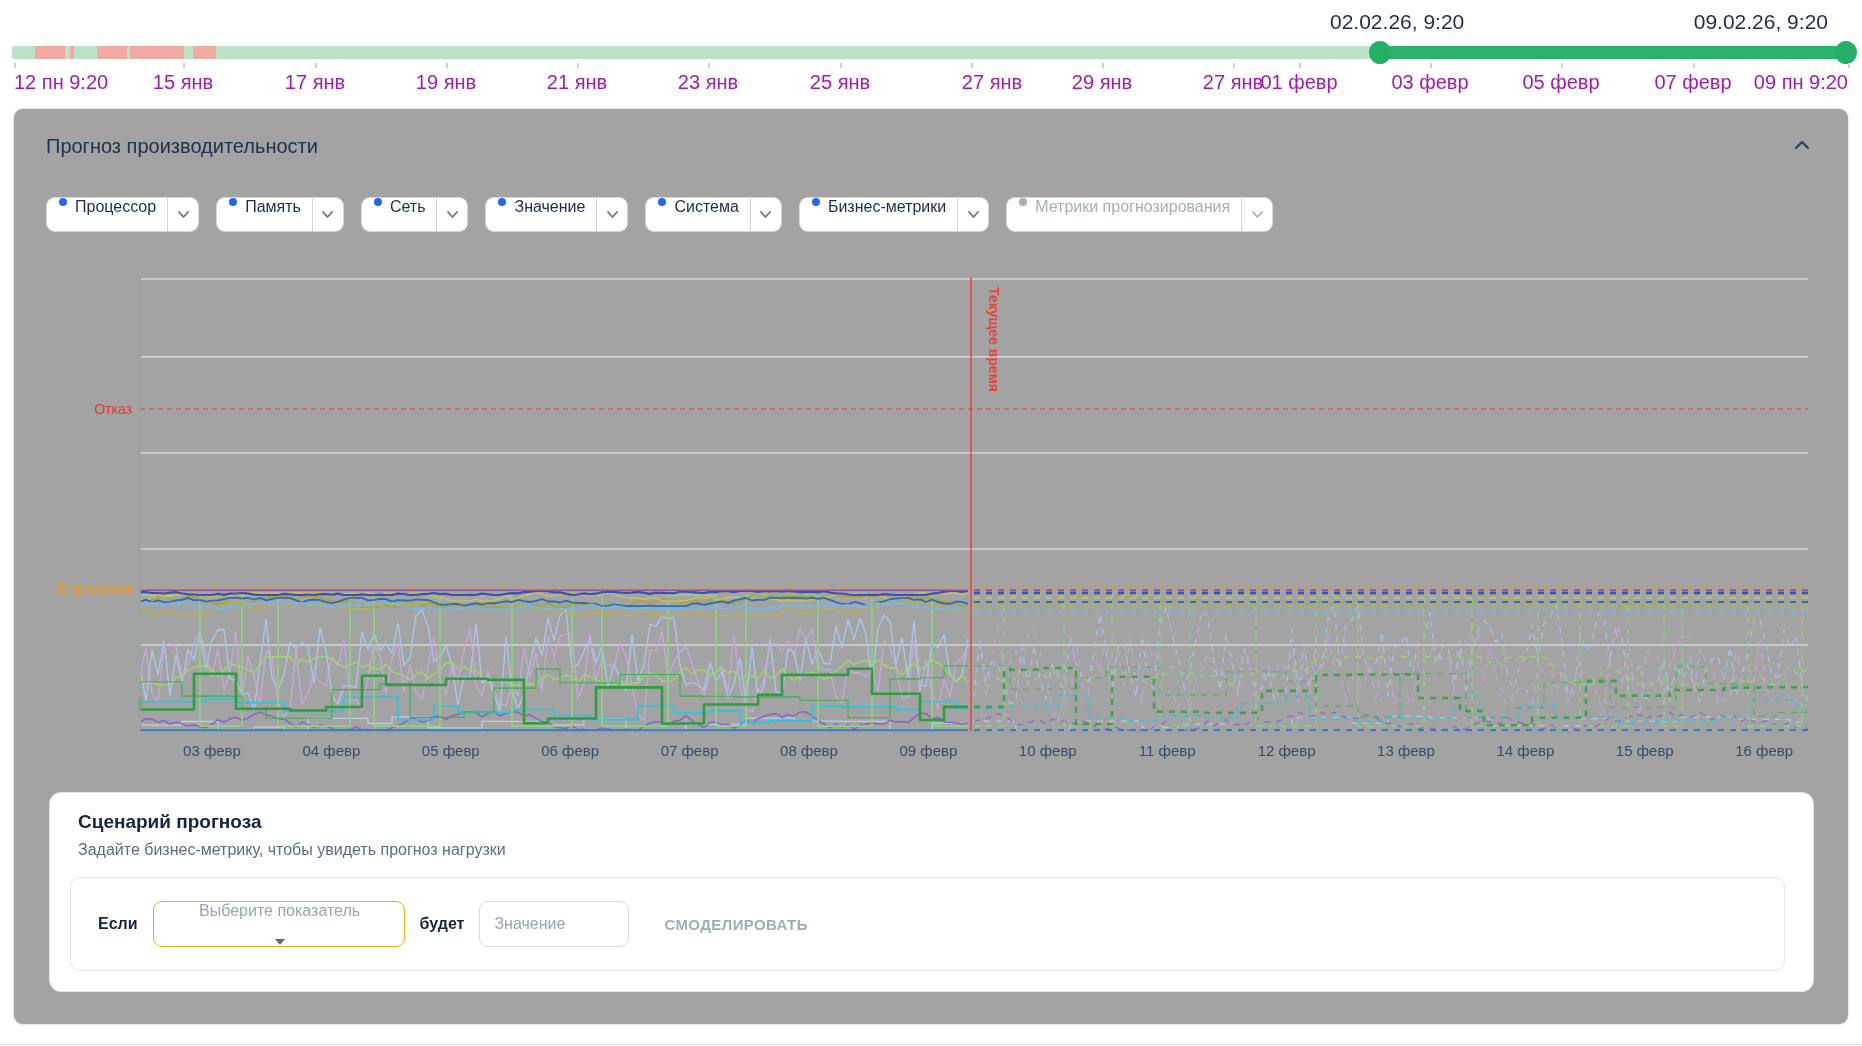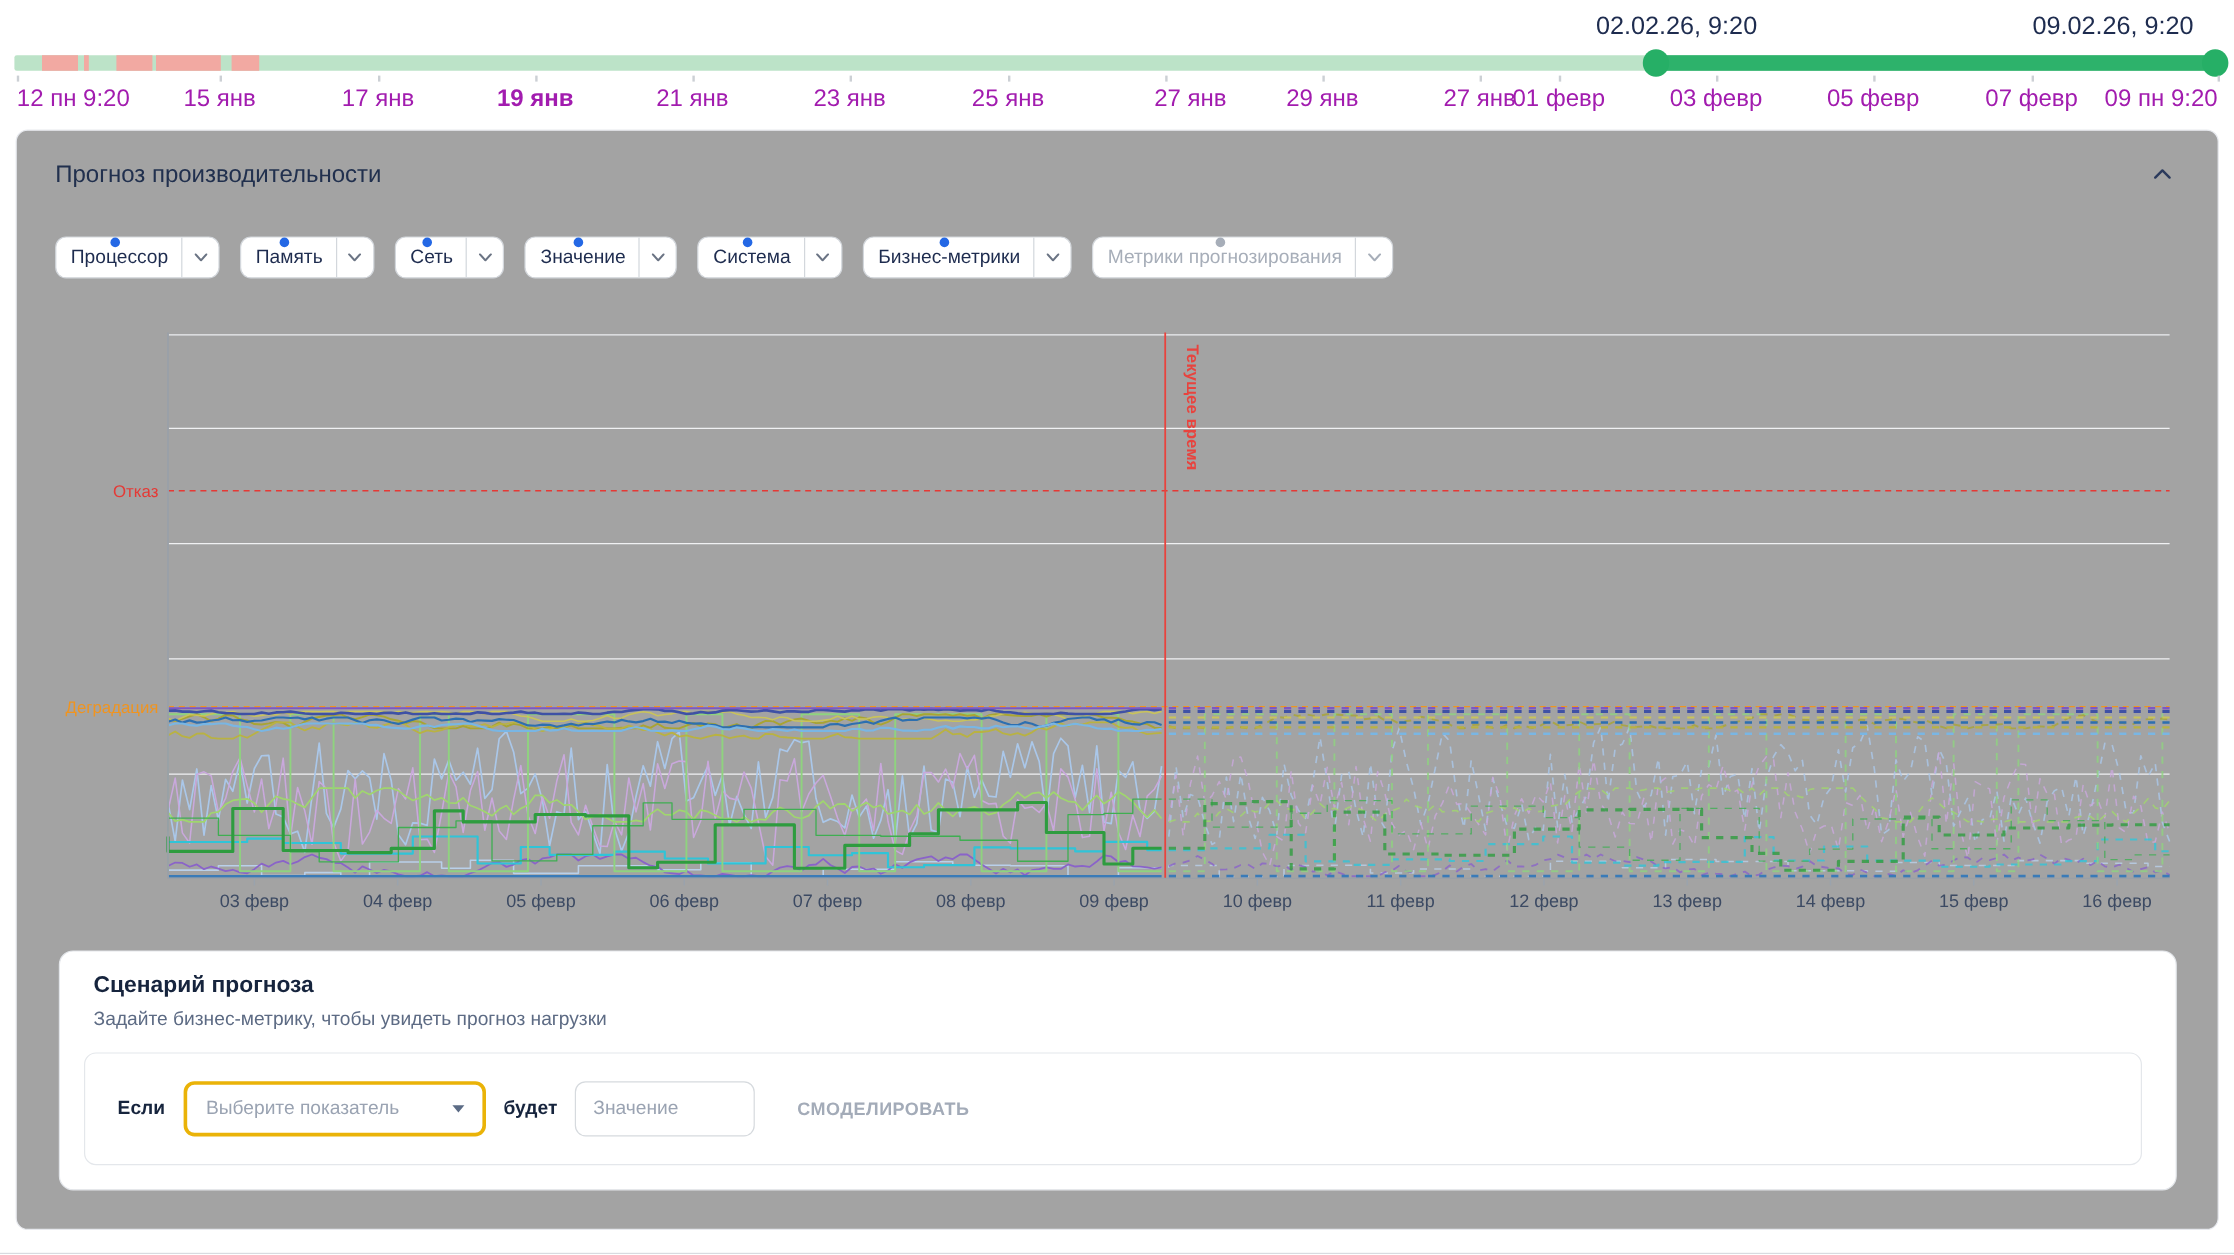--- a/index.html
+++ b/index.html
@@ -81,7 +81,7 @@
       <div class="tl-tick" style="left: 315px;"></div>
       <div class="tl-tick-label" style="left: 315px; transform: translateX(-50%);">17 янв</div>
       <div class="tl-tick" style="left: 446px;"></div>
-      <div class="tl-tick-label" style="left: 446px; transform: translateX(-50%); font-weight: bold;">19 янв</div>
+      <div class="tl-tick-label" style="left: 446px; transform: translateX(-50%);">19 янв</div>
       <div class="tl-tick" style="left: 577px;"></div>
       <div class="tl-tick-label" style="left: 577px; transform: translateX(-50%);">21 янв</div>
       <div class="tl-tick" style="left: 708px;"></div>

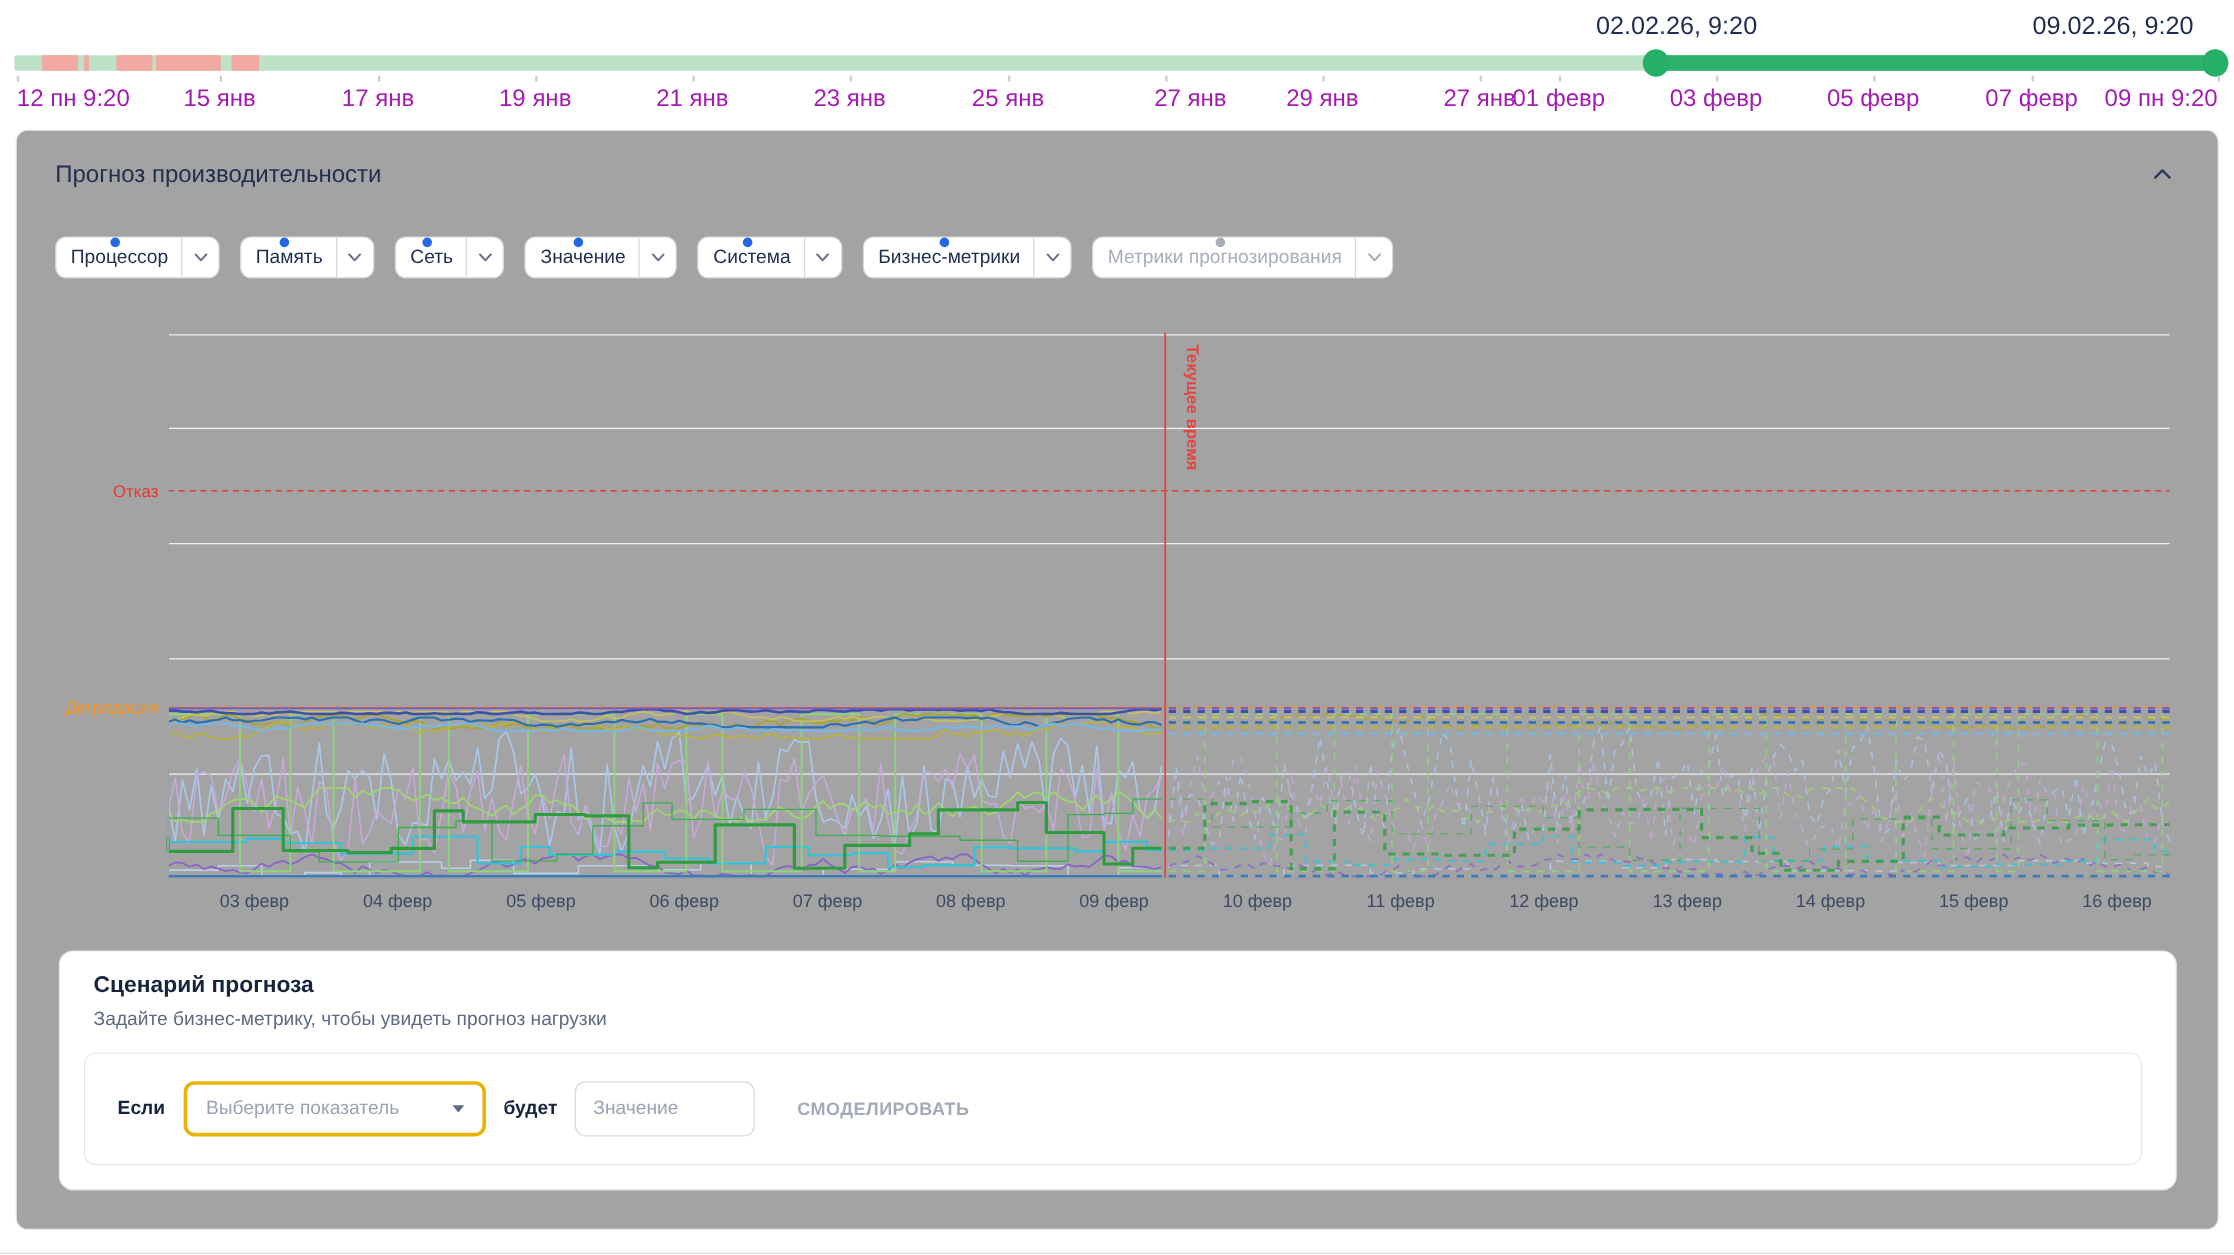--- a/index.html
+++ b/index.html
@@ -25,7 +25,7 @@
   #filter-row{position:absolute;left:32px;top:88px;display:flex;gap:17px;}
   .chip{display:inline-flex;align-items:stretch;border:1px solid #d3d7dc;border-radius:9px;background:#fff;
     height:33px;cursor:pointer;user-select:none;}
-  .chip .chip-main{display:flex;align-items:center;padding:0 11px 0 12px;flex-direction:column;}
+  .chip .chip-main{display:flex;align-items:flex-start;padding:0 11px 0 12px;}
   .chip .dot{width:8px;height:8px;border-radius:50%;background:#2468e5;margin-right:8px;flex:none;}
   .chip .chip-label{font-size:16px;color:#1e2c4f;white-space:nowrap;}
   .chip .chip-divider{width:1px;background:#d3d7dc;}

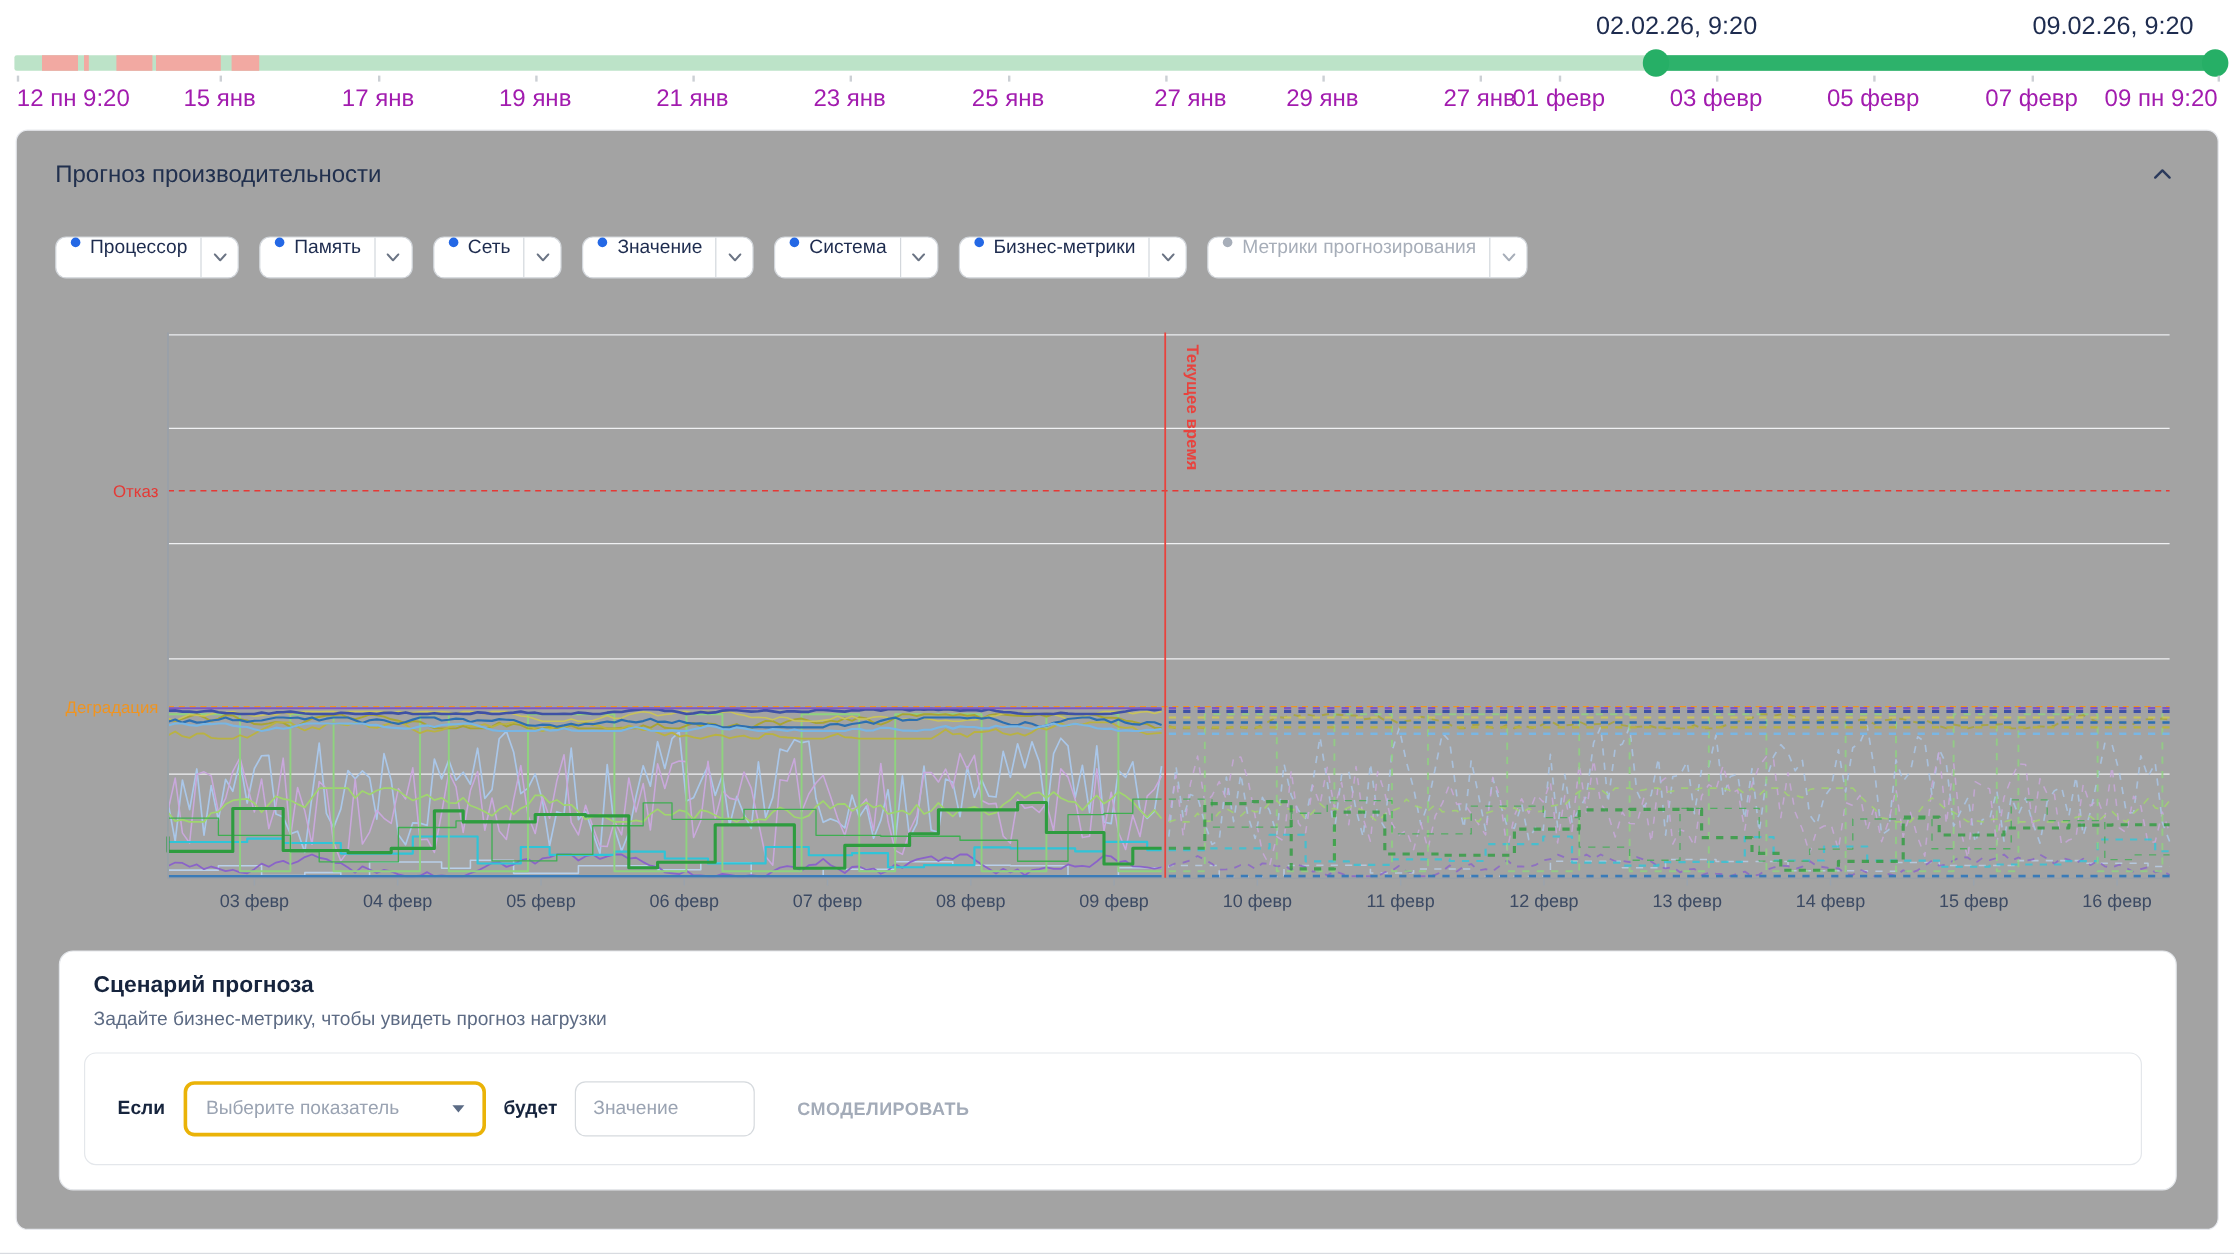--- a/index.html
+++ b/index.html
@@ -43,8 +43,8 @@
   .scenario-form{position:absolute;left:20px;top:84px;width:1715px;height:94px;box-sizing:border-box;
     border:1px solid #e4e7eb;border-radius:10px;display:flex;align-items:center;padding-left:27px;gap:15px;}
   .form-label{font-size:16px;font-weight:600;color:#16243d;}
-  .metric-select{width:252px;height:46px;border:3px solid #eab308;border-radius:9px;background:#fff;
-    display:flex;align-items:center;justify-content:space-between;padding:0 14px 0 16px;cursor:pointer;box-sizing:border-box;}
+  .metric-select{width:252px;height:46px;border:1px solid #eab308;border-radius:9px;background:#fff;
+    display:flex;align-items:center;justify-content:space-between;padding:0 14px 0 16px;cursor:pointer;box-sizing:border-box;flex-direction:column;}
   .metric-select .ph{font-size:16px;color:#9aa3b2;}
   .metric-select .sel-caret{color:#5b6b85;font-size:12px;}
   .value-input{width:150px;height:46px;border:1px solid #d6dade;border-radius:9px;box-sizing:border-box;

